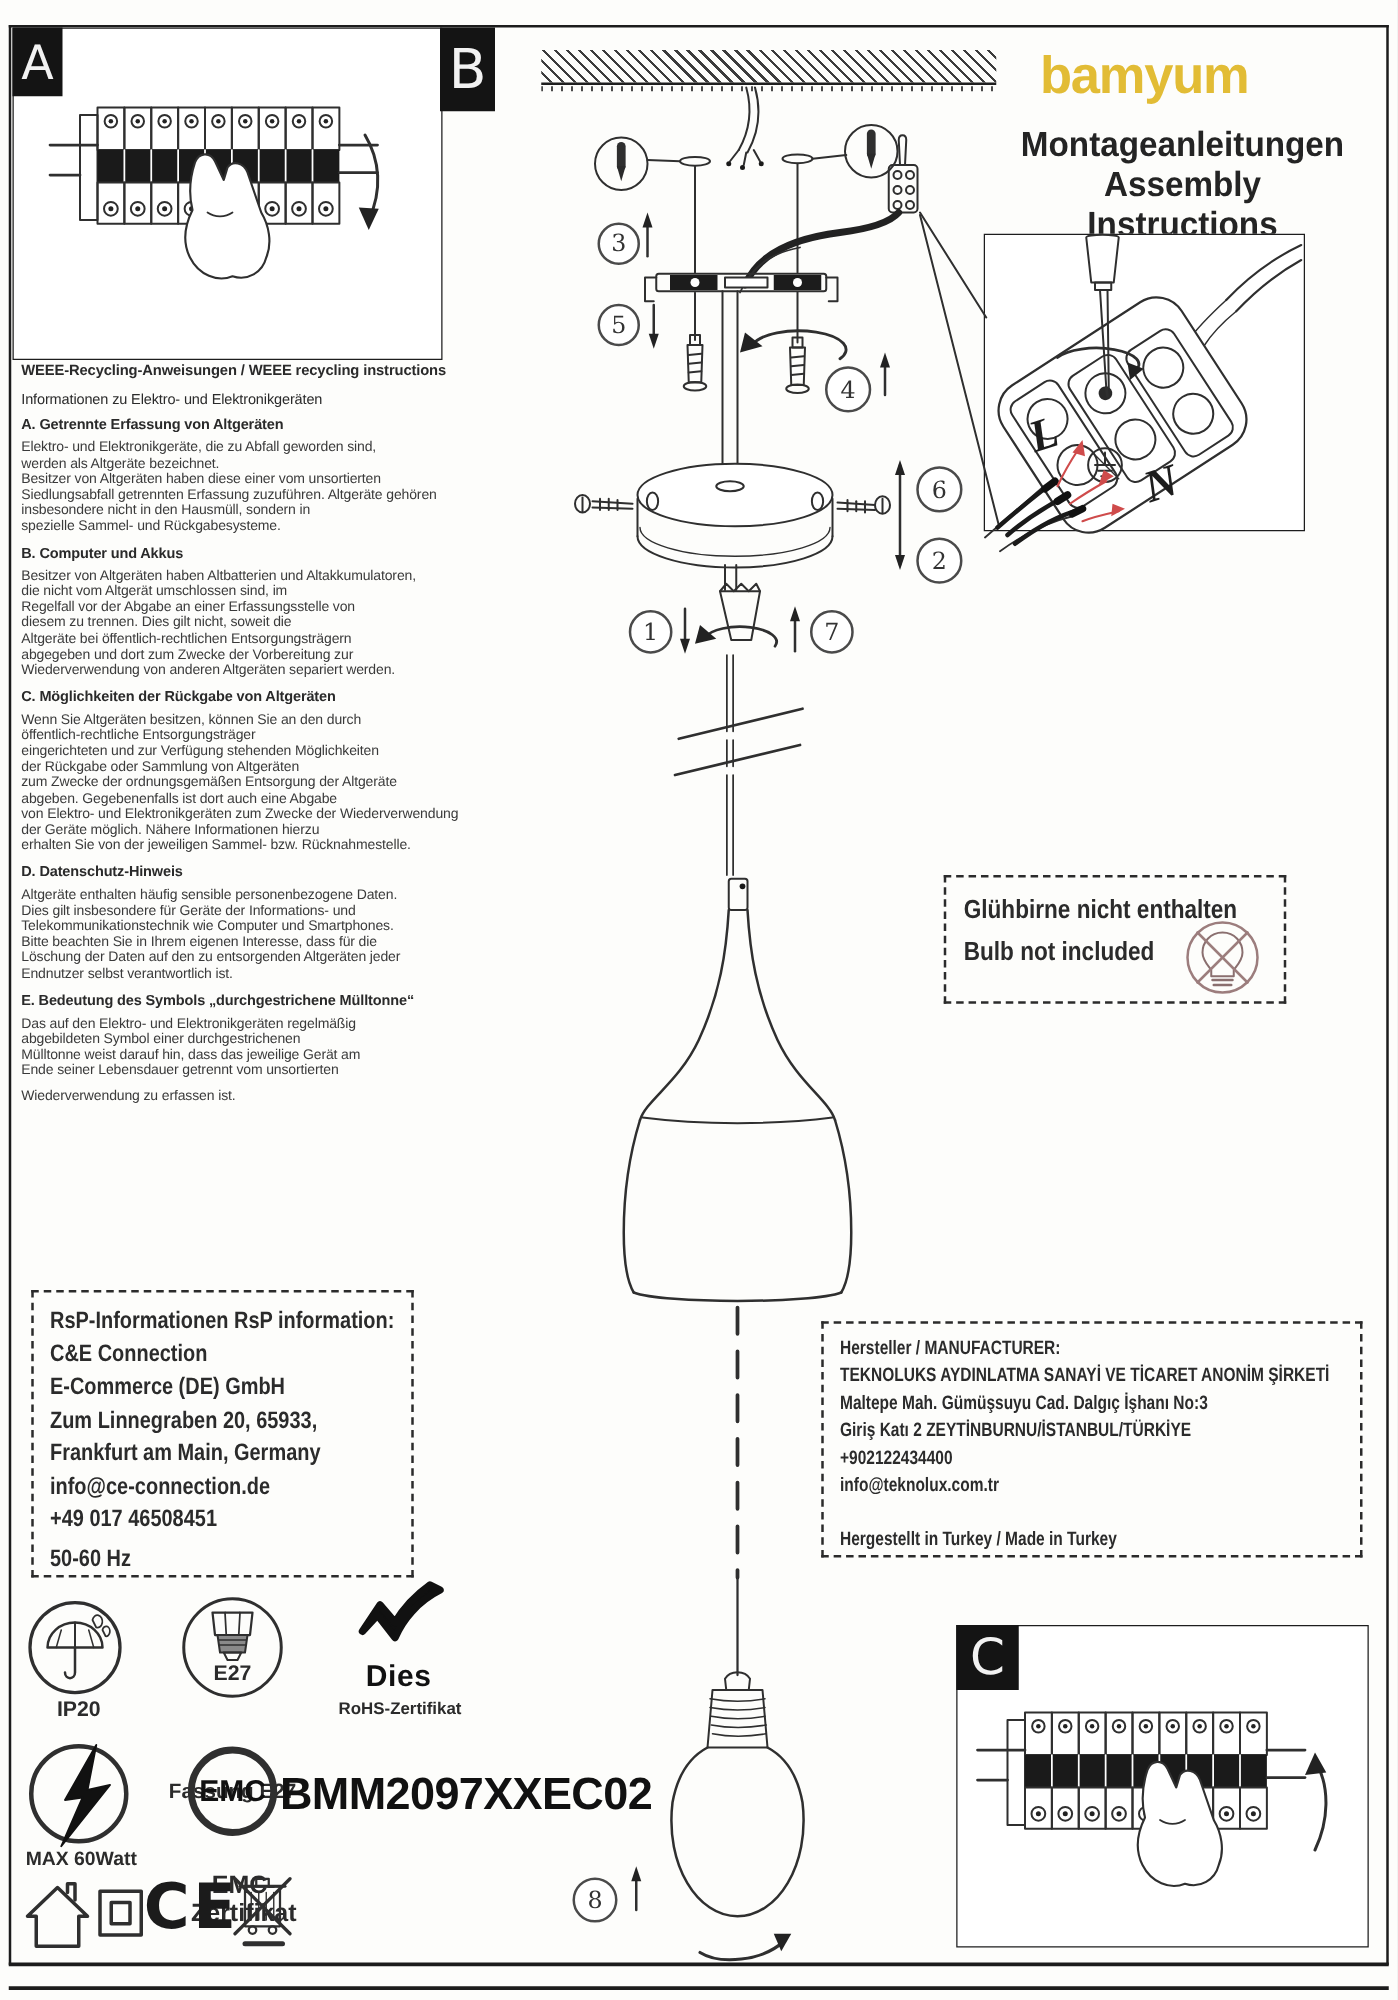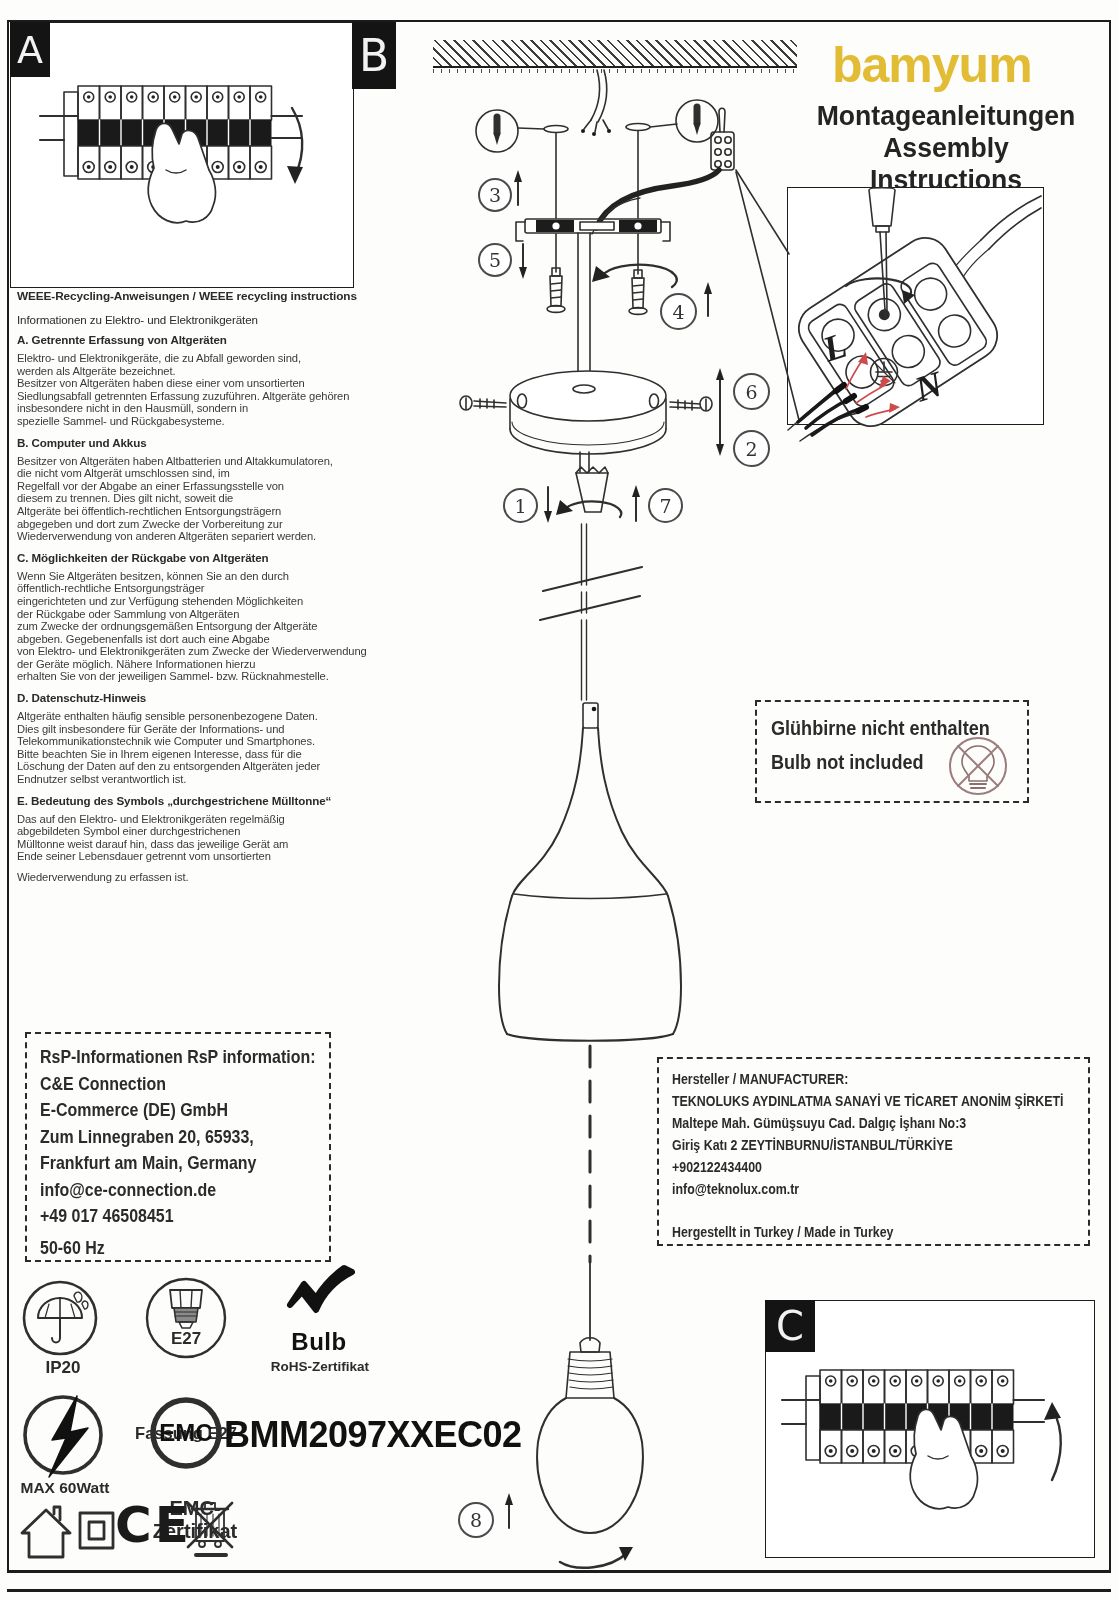--- a/index.html
+++ b/index.html
@@ -21,7 +21,7 @@
             font-family:"DejaVu Sans",sans-serif;font-weight:400;}
 
   
-  .brand{font-weight:700;font-size:50px;letter-spacing:-1px;color:#e2bc35;}
+  .brand{font-weight:700;font-size:42px;letter-spacing:-1px;color:#e2bc35;}
   .doc-title{font-weight:700;font-size:28px;line-height:32px;color:#242424;text-align:center;
              transform:scaleX(0.95);transform-origin:50% 0;}
 

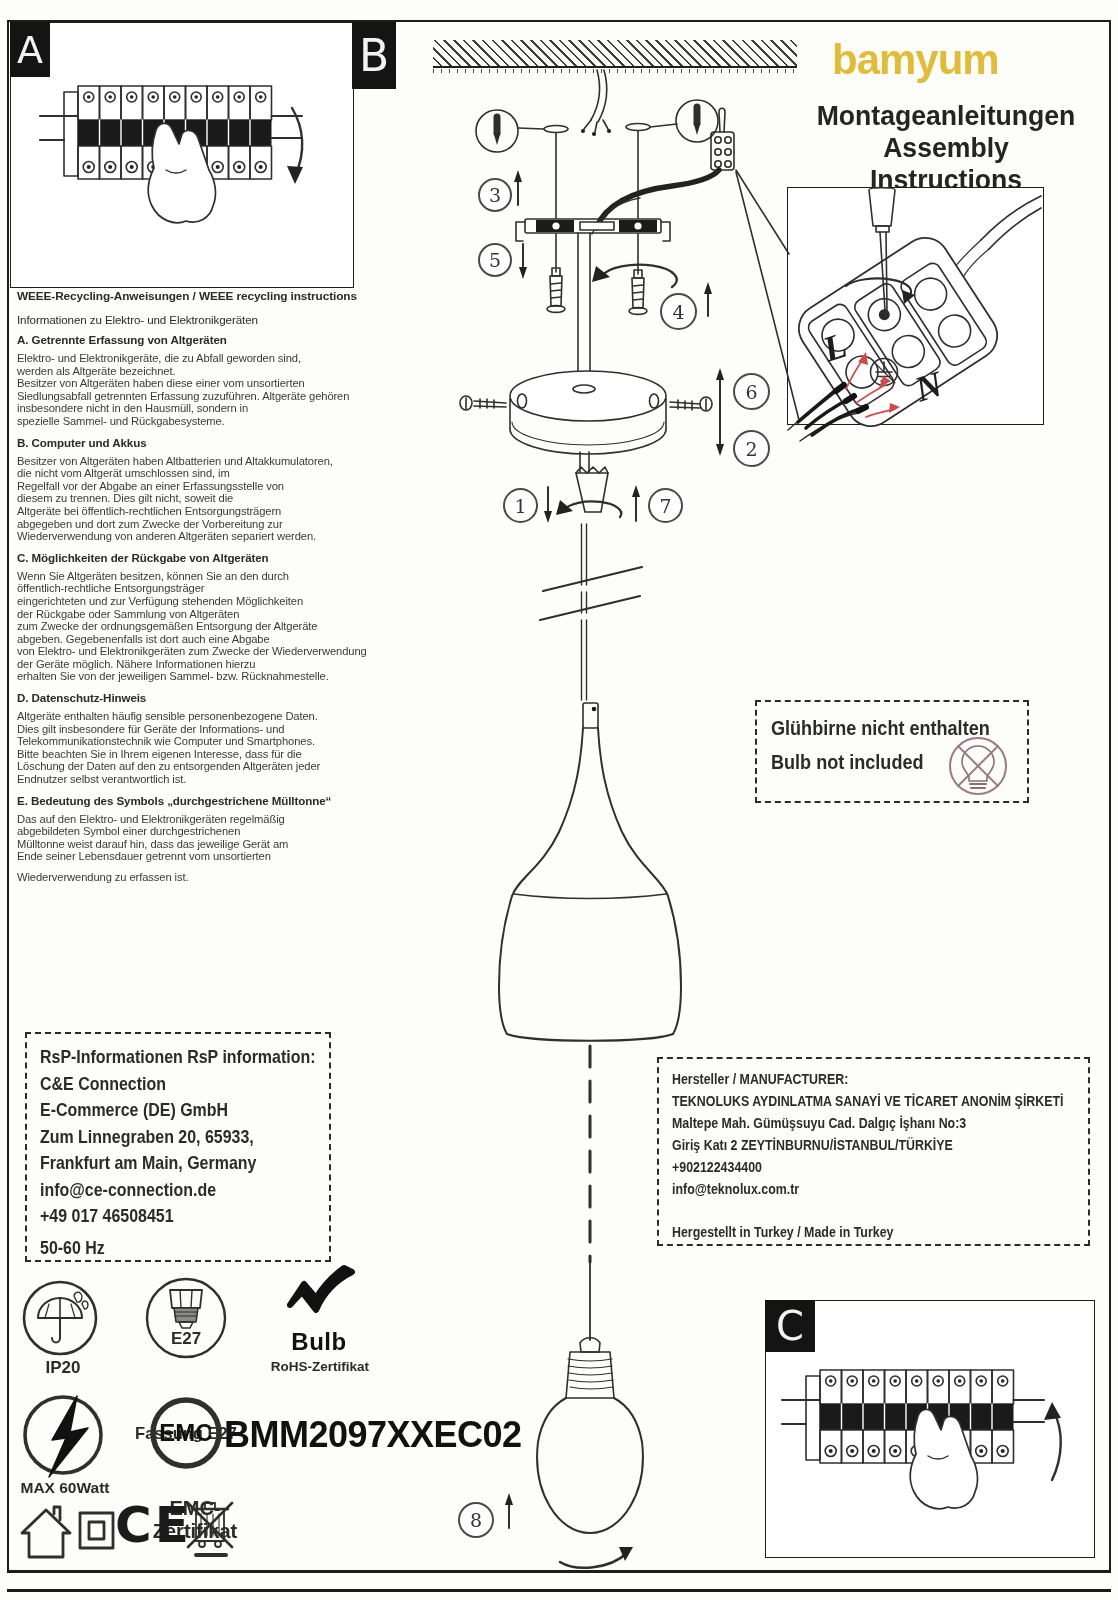--- a/index.html
+++ b/index.html
@@ -184,7 +184,7 @@
 
   <div class="abs iconlab" style="left:28px;top:1358px;width:70px;font-size:17px;">IP20</div>
   <div class="abs iconlab" style="left:120px;top:1424px;width:132px;font-size:16.5px;">Fassung E27</div>
-  <div class="abs rohsbig" style="left:283px;top:1328px;width:72px;">Bulb</div>
+  <div class="abs rohsbig" style="left:283px;top:1328px;width:72px;">Dies</div>
   <div class="abs iconlab" style="left:255px;top:1359px;width:130px;font-size:13.5px;">RoHS-Zertifikat</div>
   <div class="abs iconlab" style="left:15px;top:1479px;width:100px;font-size:15.5px;">MAX 60Watt</div>
   <div class="abs iconlab" style="left:135px;top:1479px;width:120px;font-size:20px;margin-top:18px;">EMC-Zertifikat</div>

